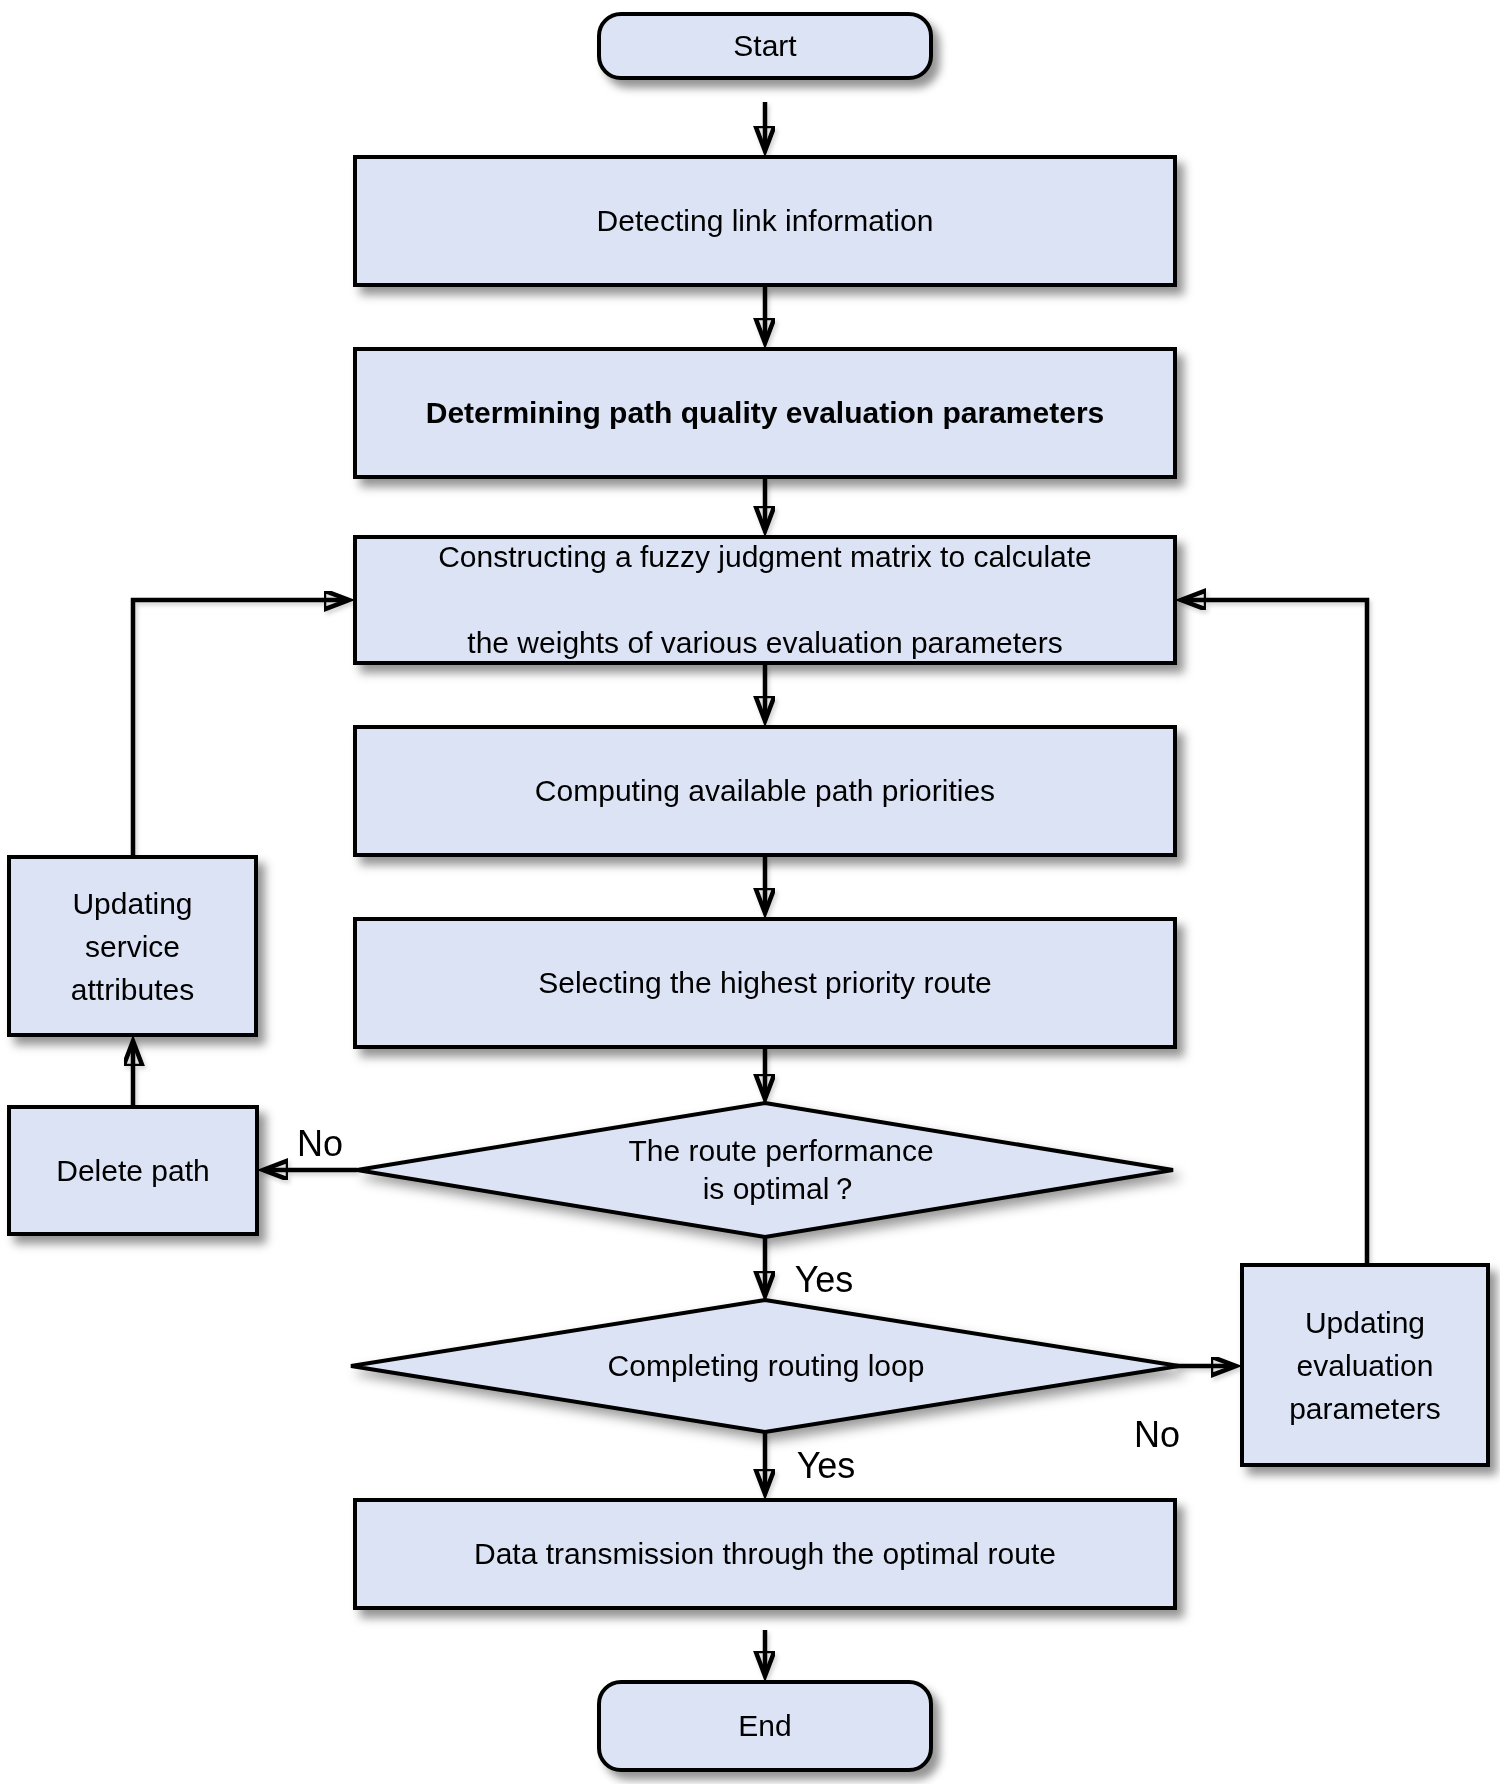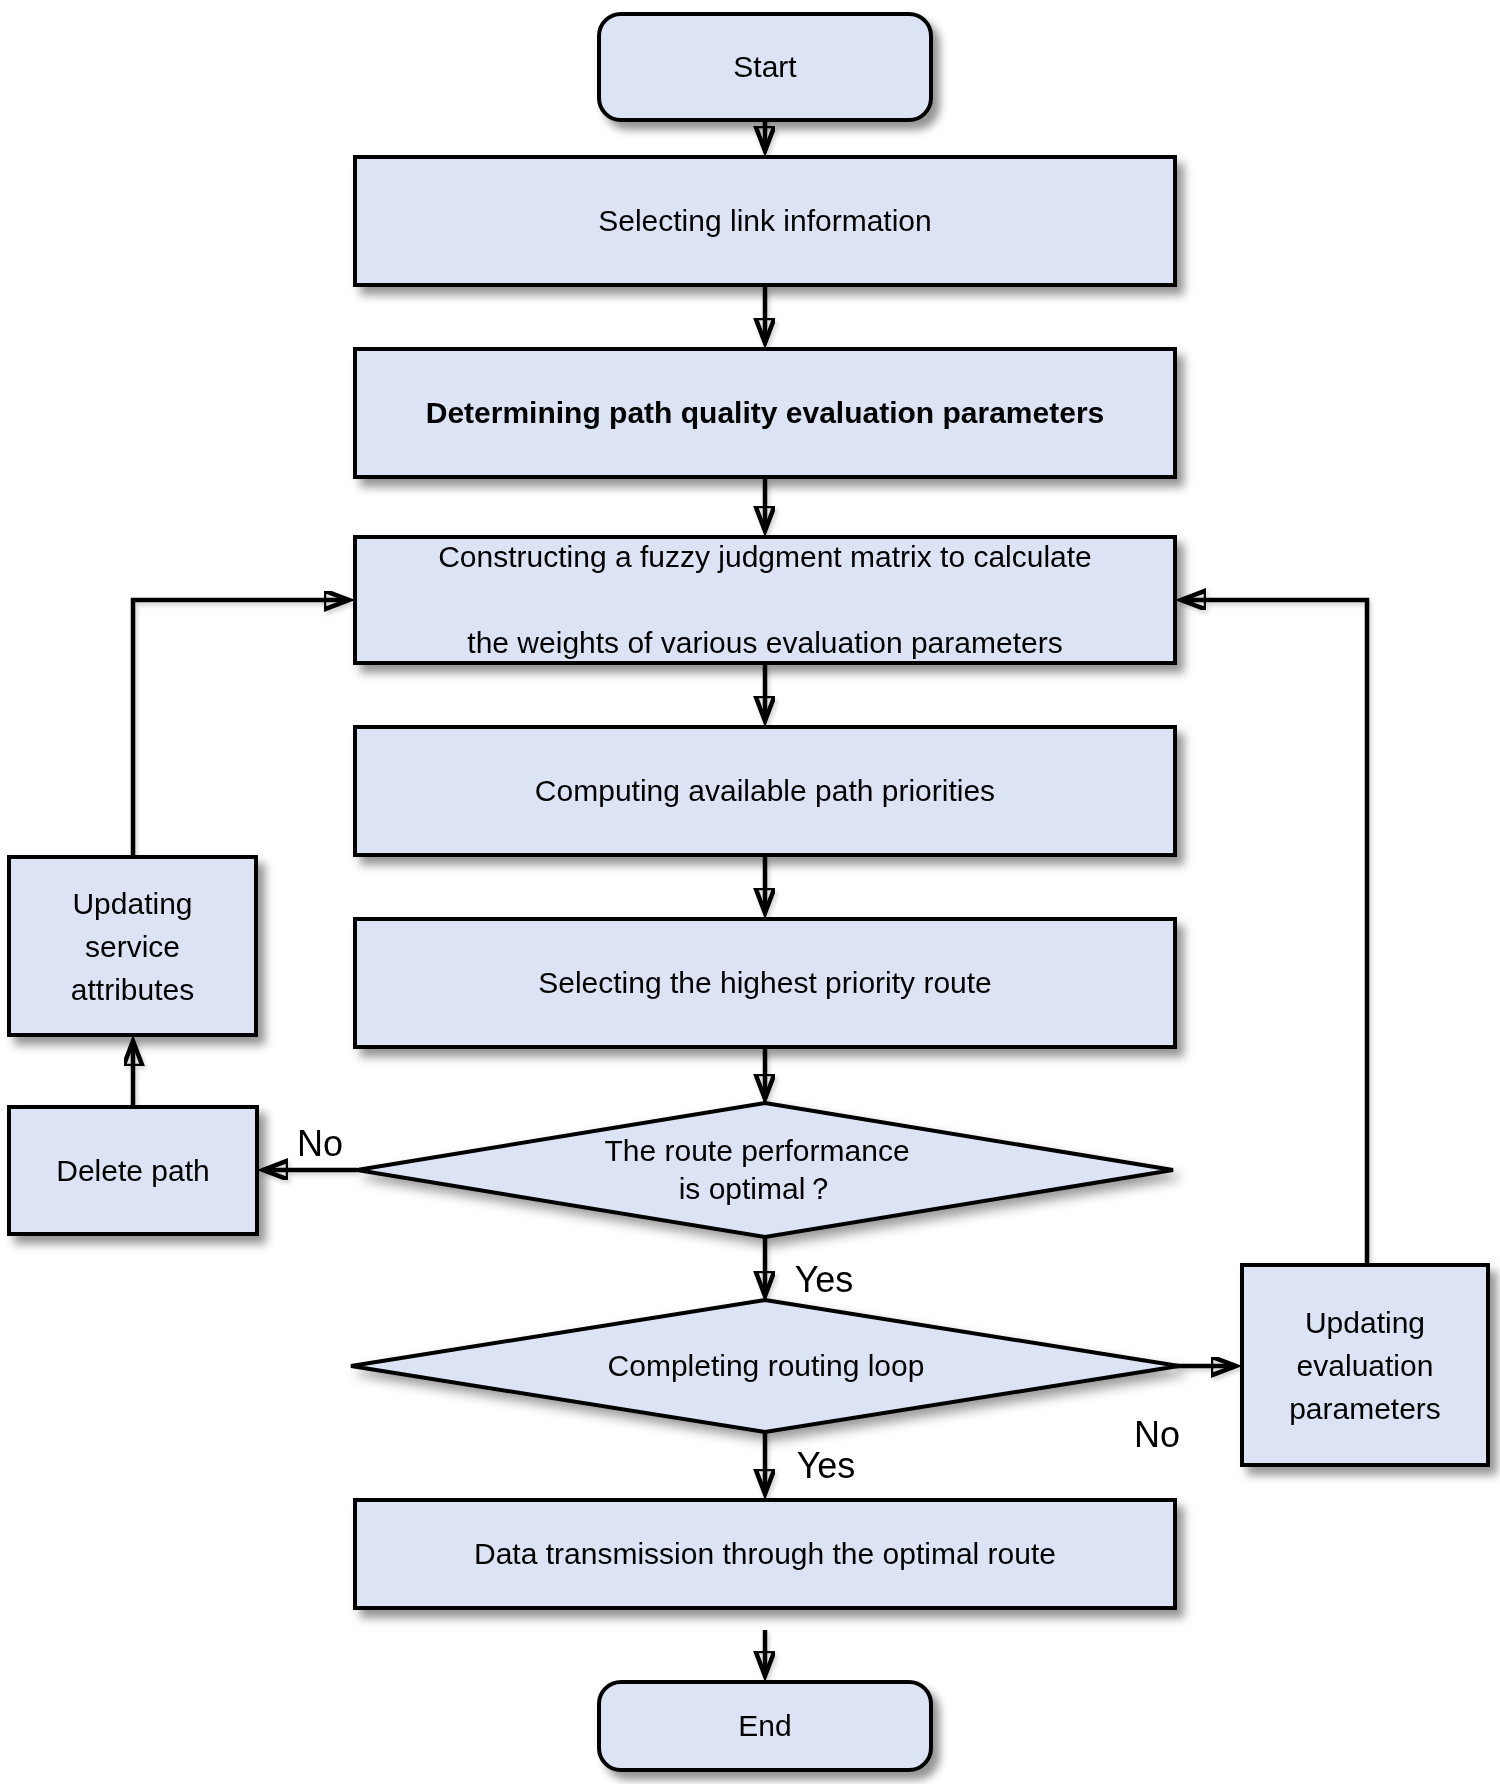--- a/index.html
+++ b/index.html
@@ -68,7 +68,7 @@
   <path d="M1367,1263 L1367,600 L1182,600" marker-end="url(#arr)"></path>
 </svg>
 
-<div class="node terminator" style="left:597px;top:12px;width:336px;height:110px;">
+<div class="node terminator" style="left:597px;top:12px;width:336px;height:68px;">
   <span>Start</span>
 </div>
 

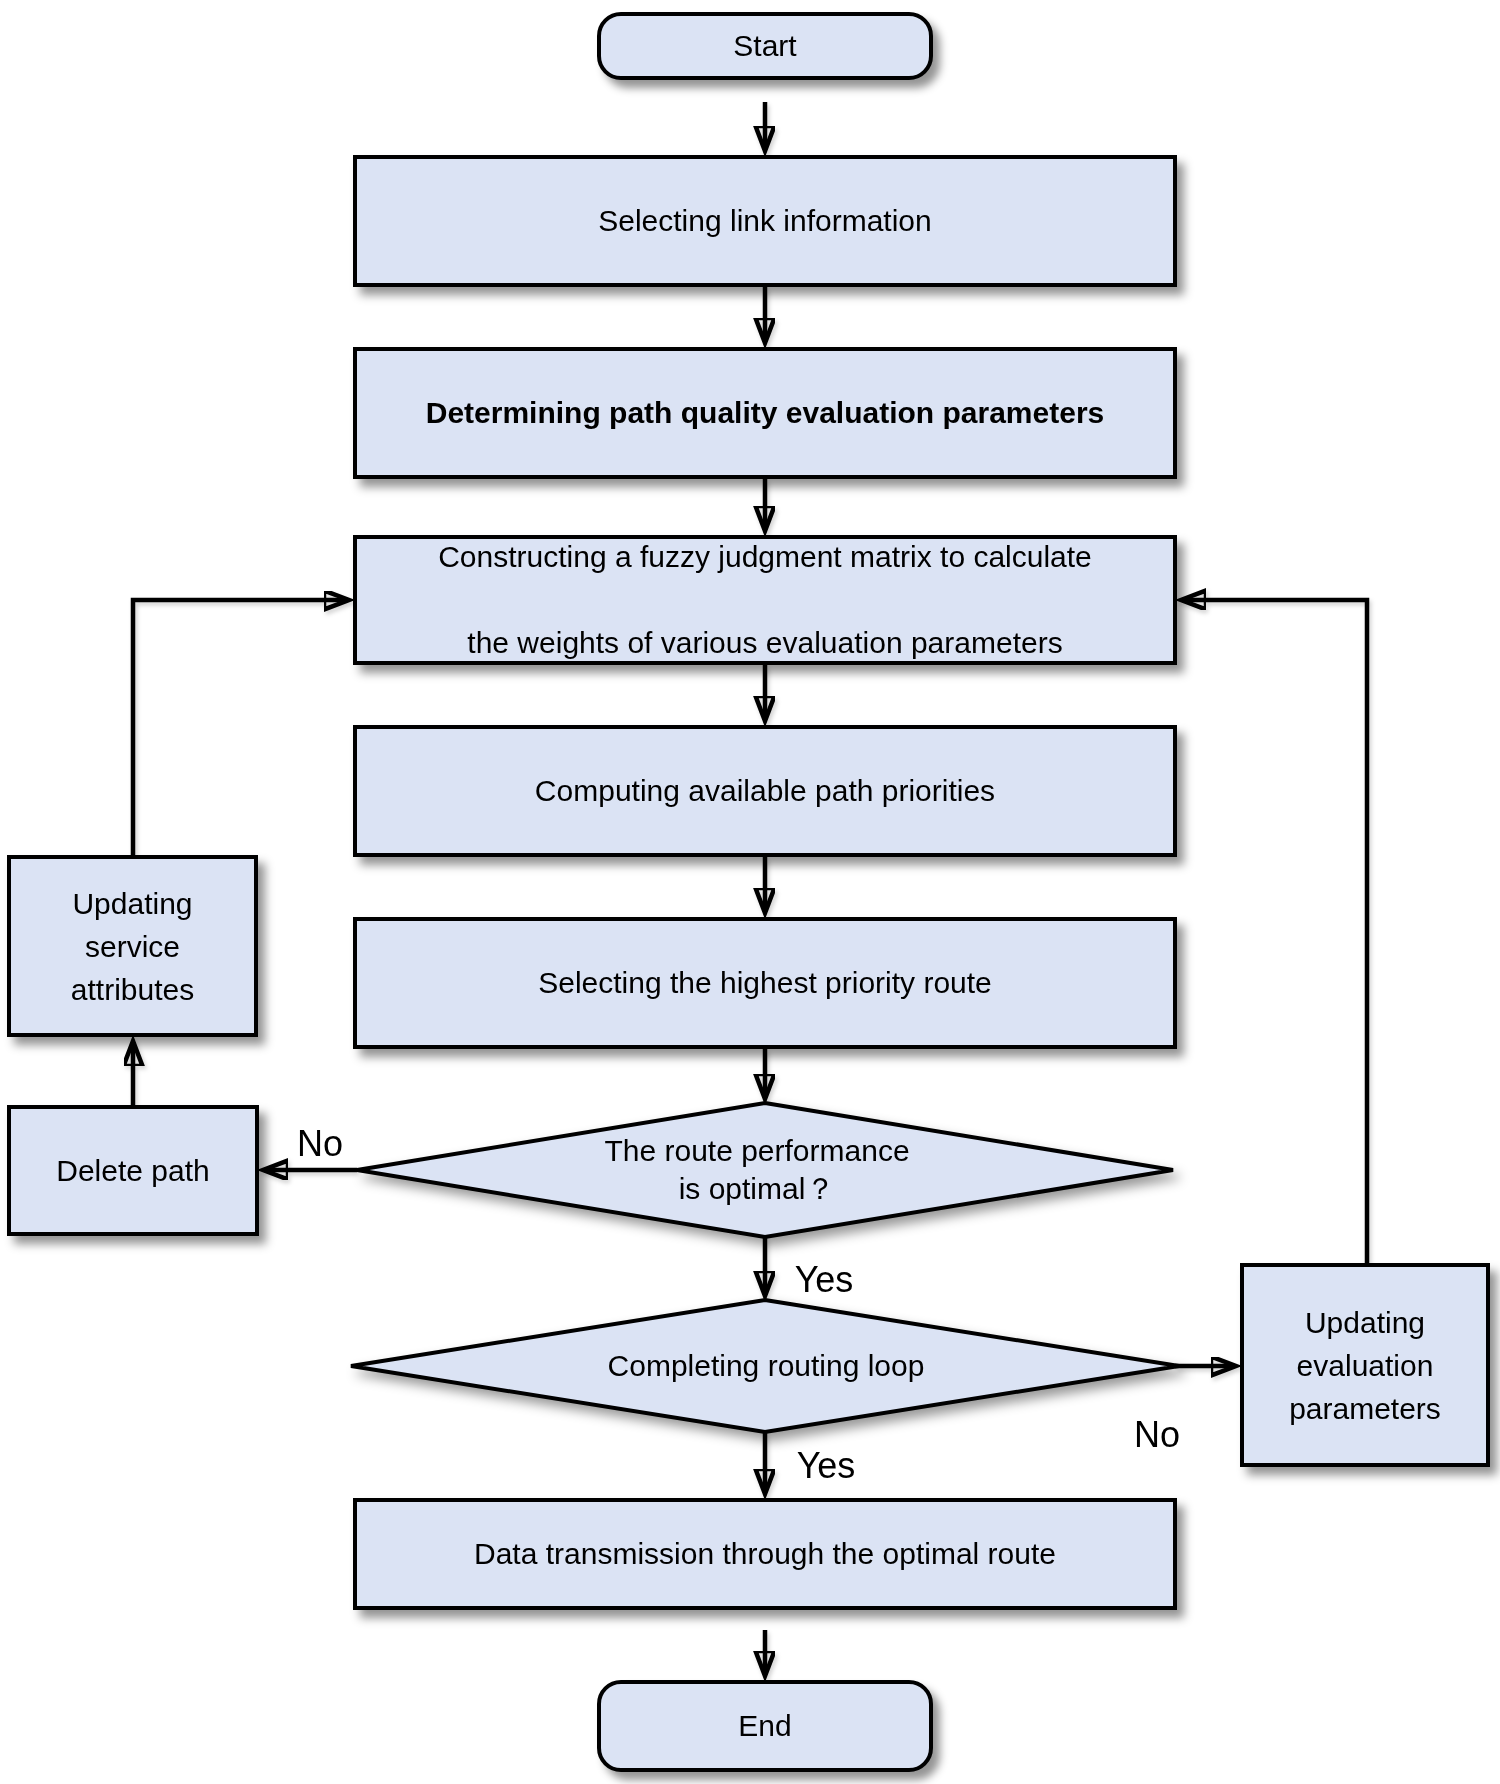--- a/index.html
+++ b/index.html
@@ -73,7 +73,7 @@
 </div>
 
 <div class="node" style="left:353px;top:155px;width:824px;height:132px;">
-  <span>Selecting link information</span>
+  <span>Detecting link information</span>
 </div>
 
 <div class="node" style="left:353px;top:347px;width:824px;height:132px;font-weight:bold;">

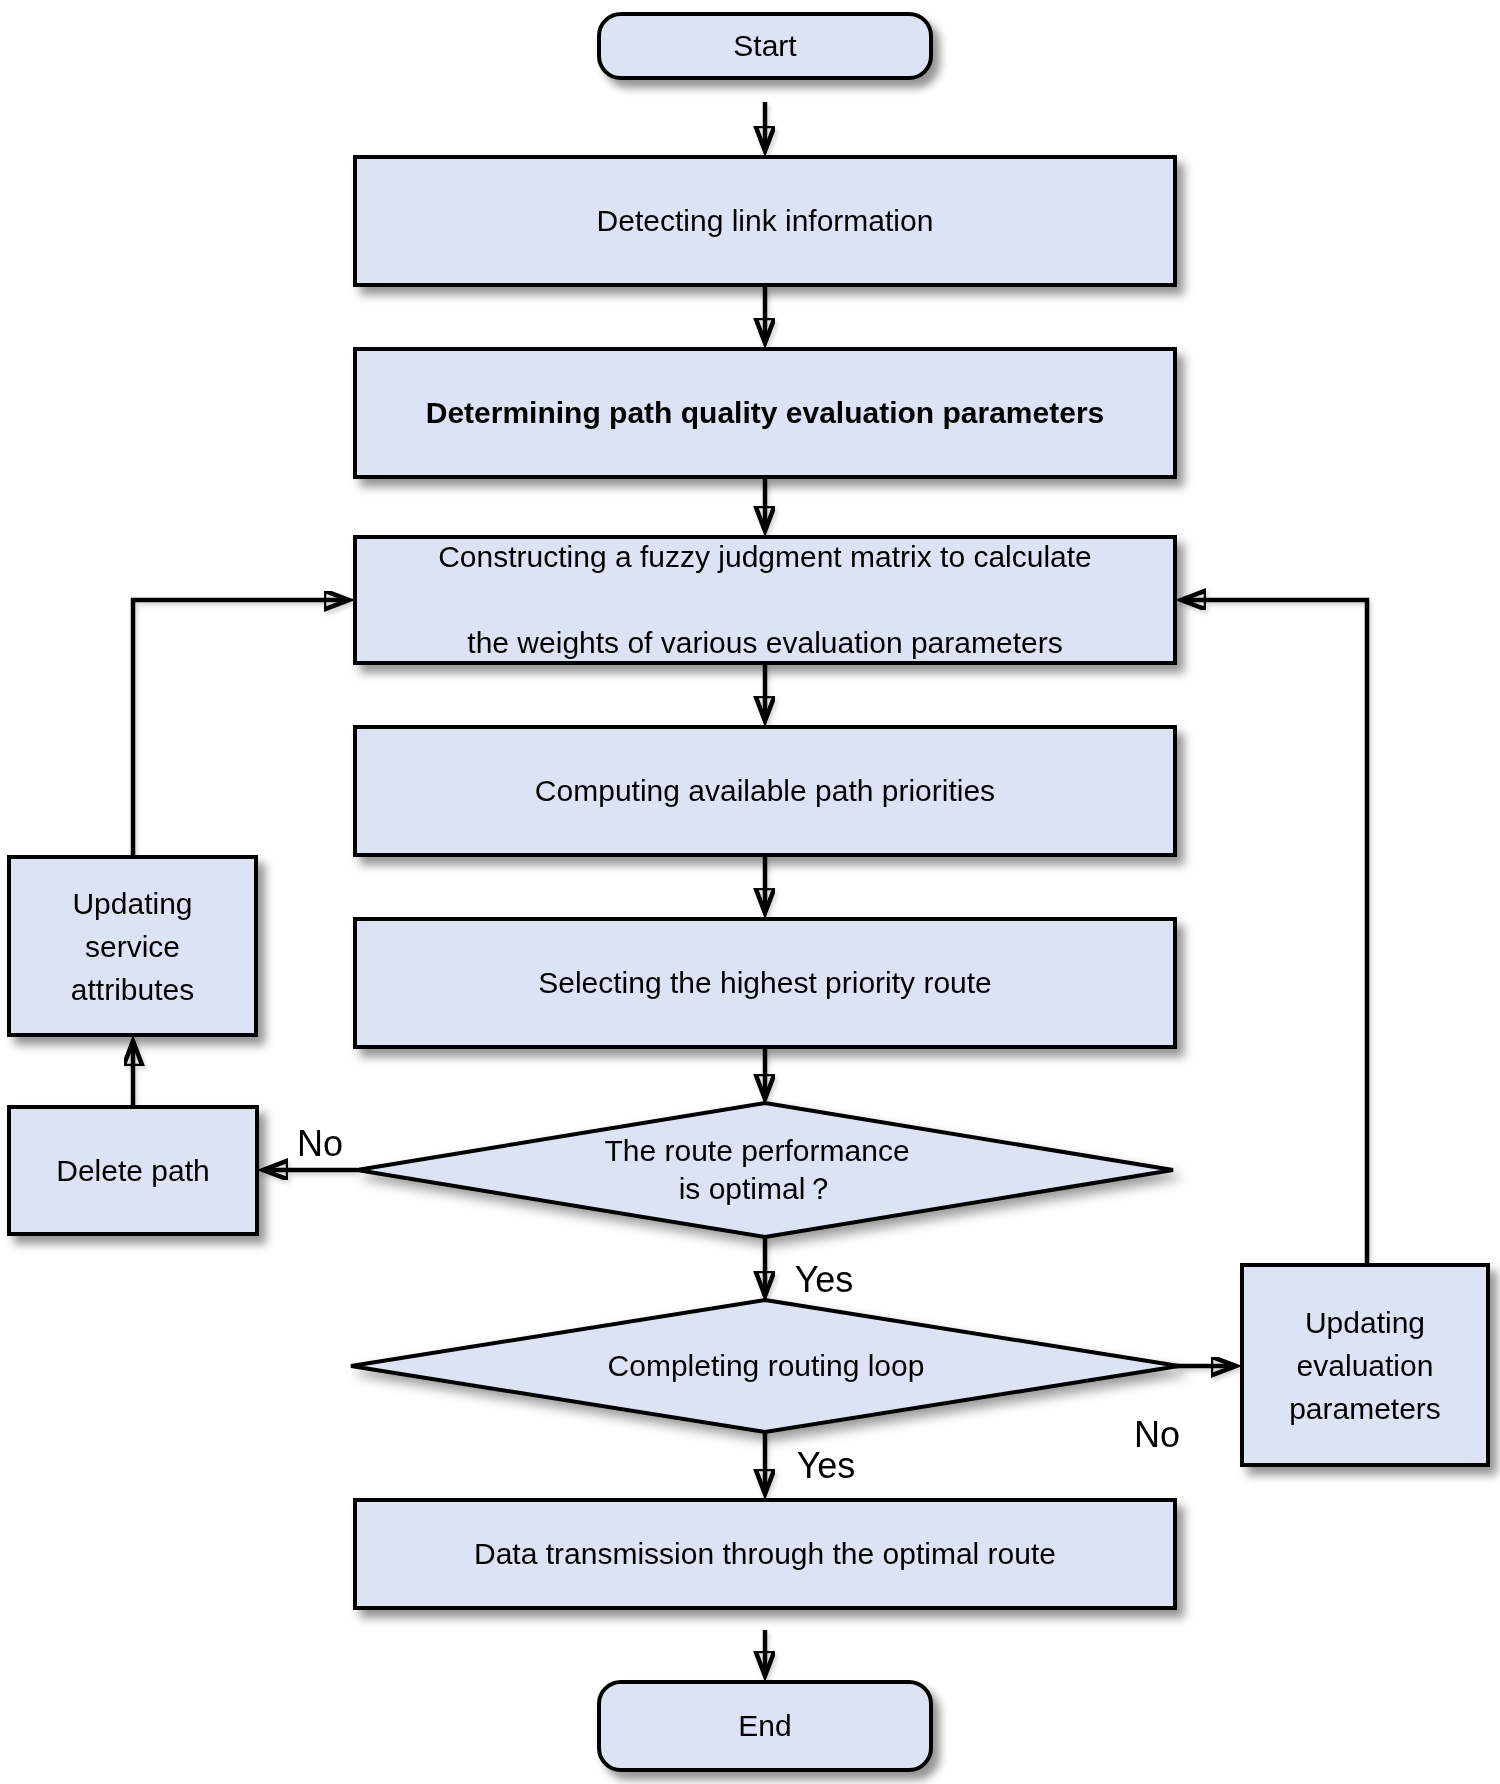--- a/index.html
+++ b/index.html
@@ -96,7 +96,7 @@
 <svg class="diamond-svg" style="left:347px;top:1093px;" width="840" height="154" viewBox="0 0 840 154">
   <polygon points="418,10 826,77 418,144 10,77"></polygon>
 </svg>
-<div class="diamond-text" style="left:337px;top:1093px;width:840px;height:154px;">
+<div class="diamond-text" style="left:361px;top:1093px;width:840px;height:154px;">
   <span>The route performance</span>
   <span>is optimal？</span>
 </div>

